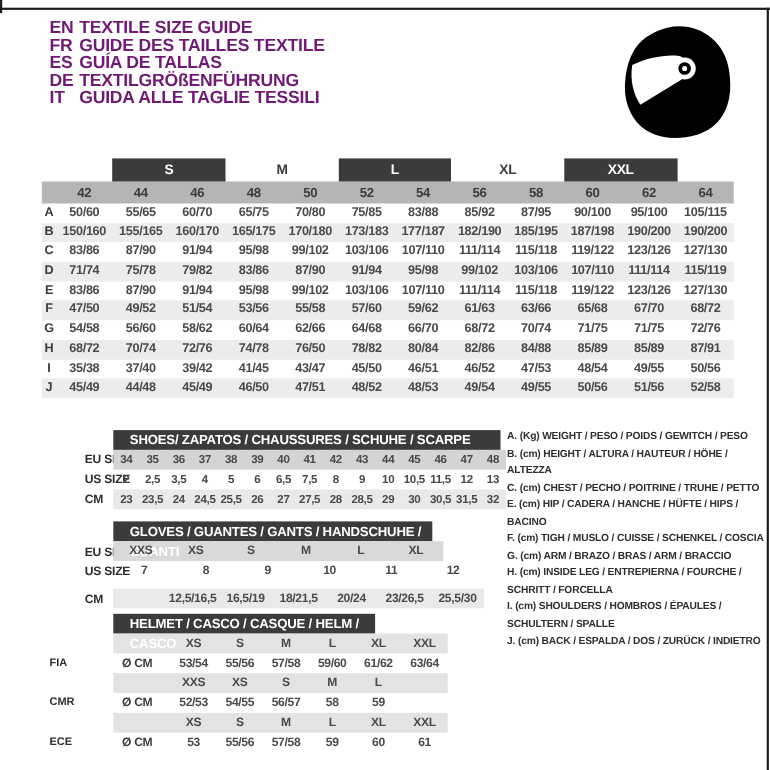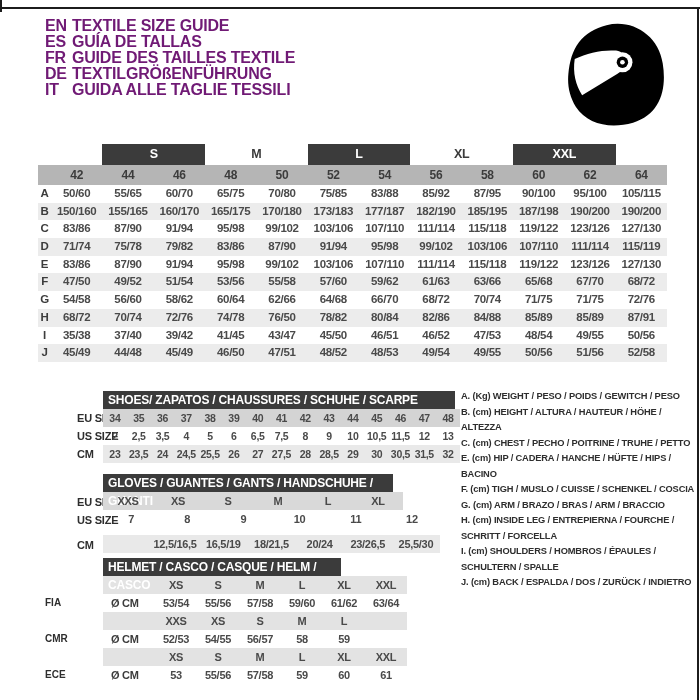--- a/index.html
+++ b/index.html
@@ -82,12 +82,12 @@
       <span class="lang-title">TEXTILE SIZE GUIDE</span>
     </div>
     <div class="lang-row">
+      <span class="lang-code">FR</span>
+      <span class="lang-title">GUIDE DES TAILLES TEXTILE</span>
+    </div>
+    <div class="lang-row">
       <span class="lang-code">ES</span>
       <span class="lang-title">GUÍA DE TALLAS</span>
-    </div>
-    <div class="lang-row">
-      <span class="lang-code">FR</span>
-      <span class="lang-title">GUIDE DES TAILLES TEXTILE</span>
     </div>
     <div class="lang-row">
       <span class="lang-code">DE</span>

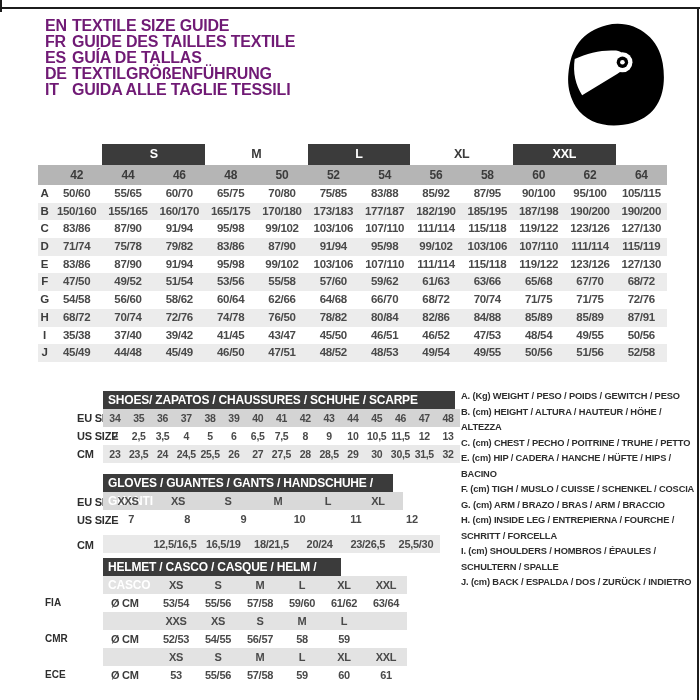--- a/index.html
+++ b/index.html
@@ -35,7 +35,7 @@
 
   
   .bar{background:#3b3b3b;color:#fff;font-weight:bold;font-size:12px;line-height:18px;height:18px;
-       padding-left:5px;letter-spacing:-0.2px;box-sizing:border-box;}
+       padding-left:15px;letter-spacing:-0.2px;box-sizing:border-box;}
 
   
   .side-labels{position:absolute;left:45px;font-weight:bold;font-size:11px;letter-spacing:-0.2px;color:#2e2e2e;}

